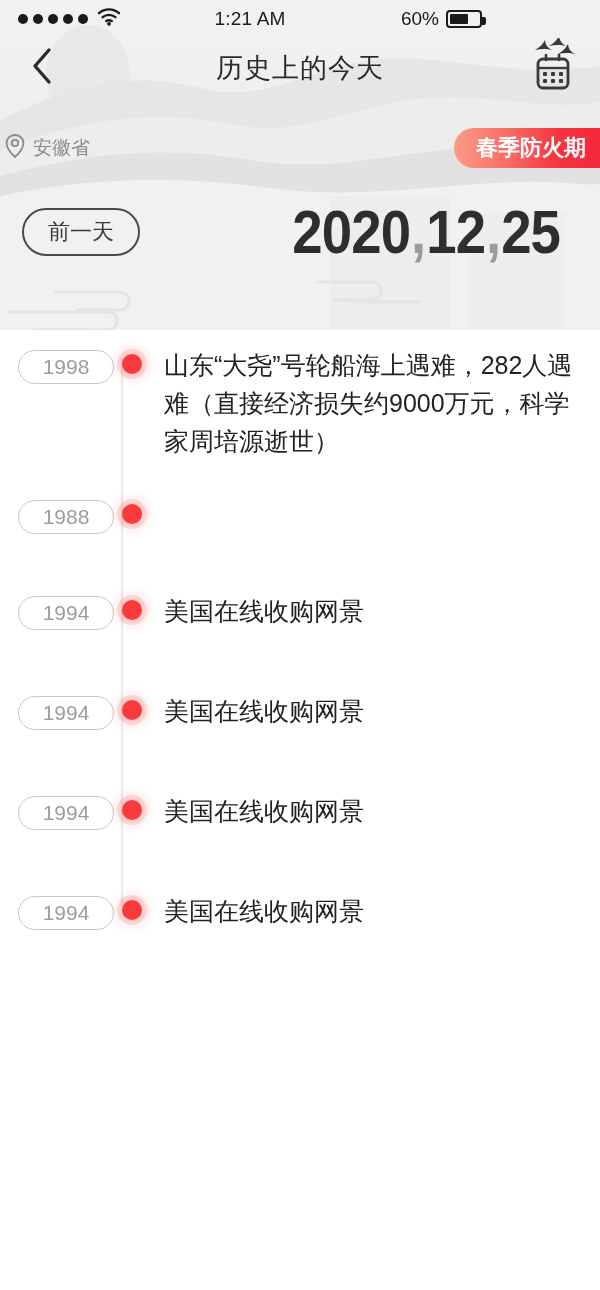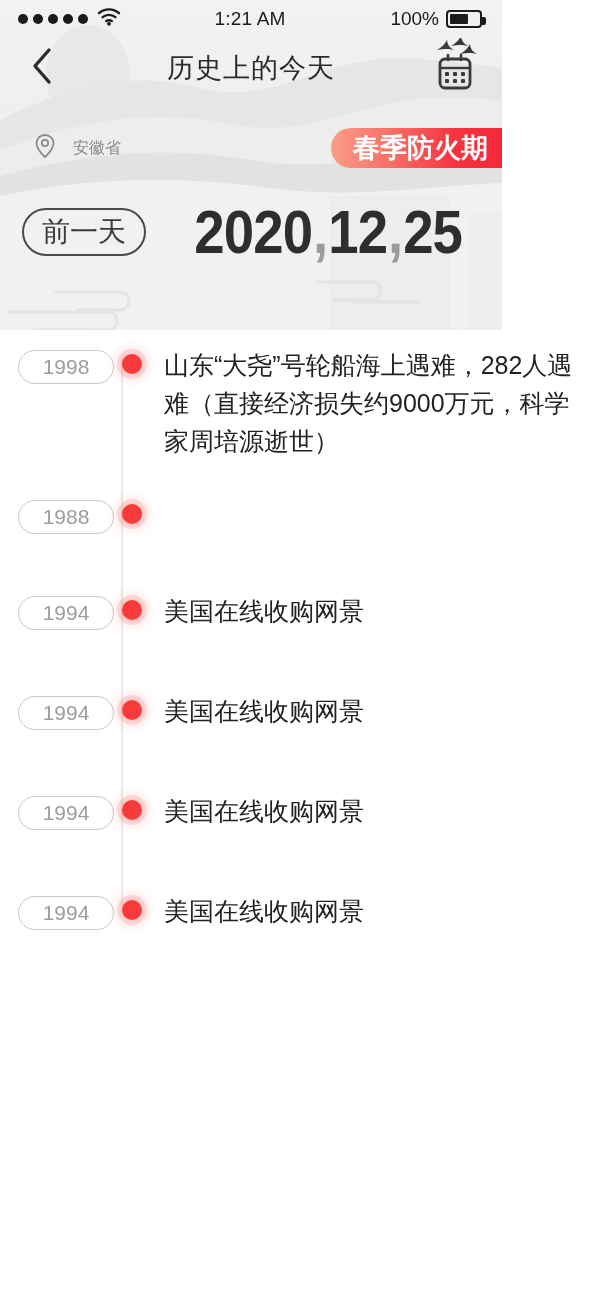--- a/index.html
+++ b/index.html
@@ -162,7 +162,7 @@
   </div>
   <div class="sb-center">1:21 AM</div>
   <div class="sb-right">
-    <span class="batt-pct">100%</span>
+    <span class="batt-pct">60%</span>
     <span class="batt">
       <span class="batt-fill" style="width: 55%;"></span>
     </span>

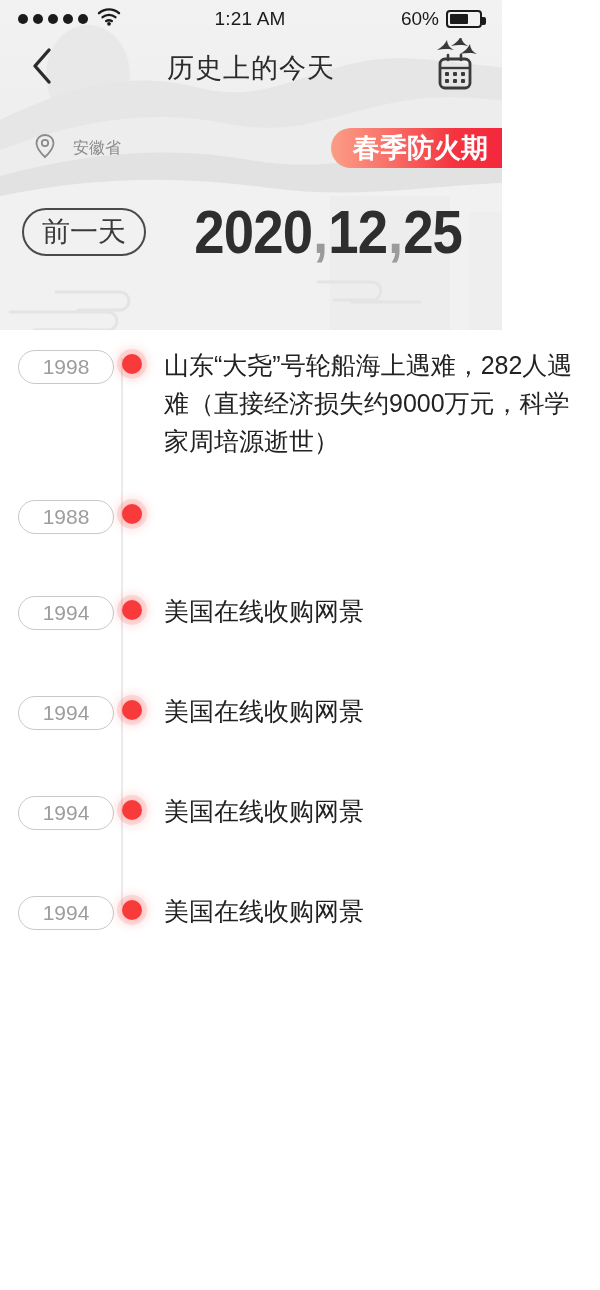--- a/index.html
+++ b/index.html
@@ -42,7 +42,7 @@
 
   
   .header{
-    position:relative; width:502px; height:330px;
+    position:relative; width:600px; height:330px;
     margin-top:-38px; padding-top:38px;
     background:linear-gradient(180deg,#f2f2f2 0%,#eeeeee 45%,#f0f0f0 100%);
     overflow:hidden;

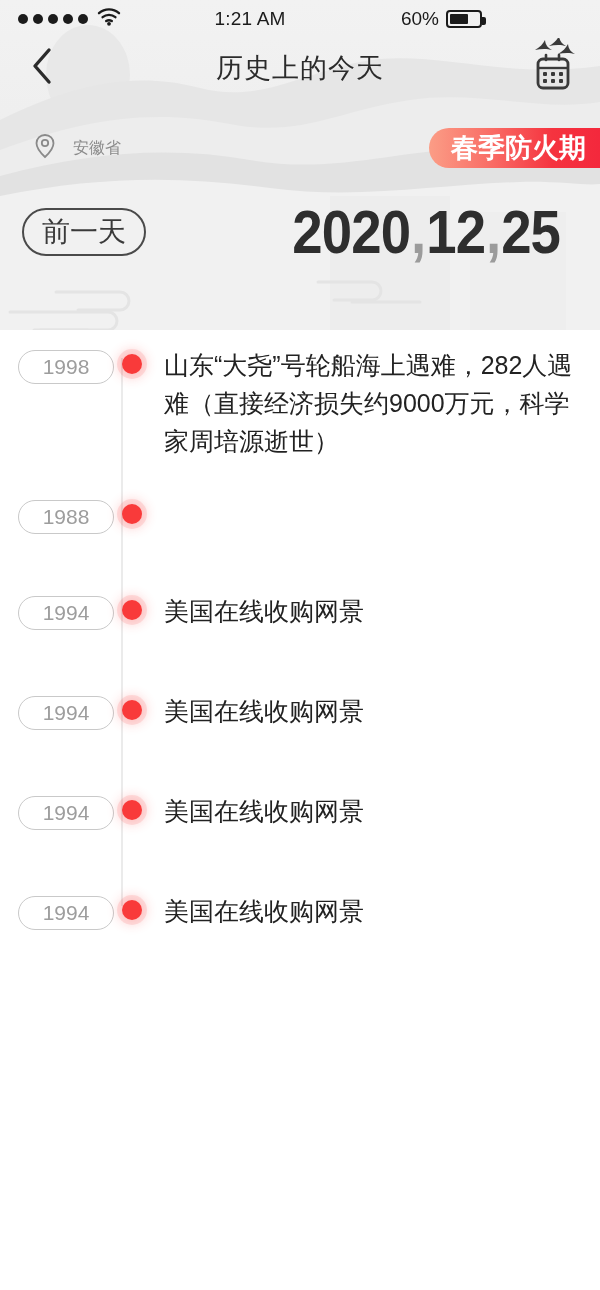--- a/index.html
+++ b/index.html
@@ -71,8 +71,8 @@
     display:flex; align-items:center; margin-top:24px;
   }
   .loc{
-    display:flex; align-items:center; gap:17px;
-    padding-left:34px; color:#8a8a8a; font-size:16px;
+    display:flex; align-items:center; gap:7px;
+    padding-left:4px; color:#8a8a8a; font-size:19px;
   }
   .fire-banner{
     margin-left:auto; height:40px;

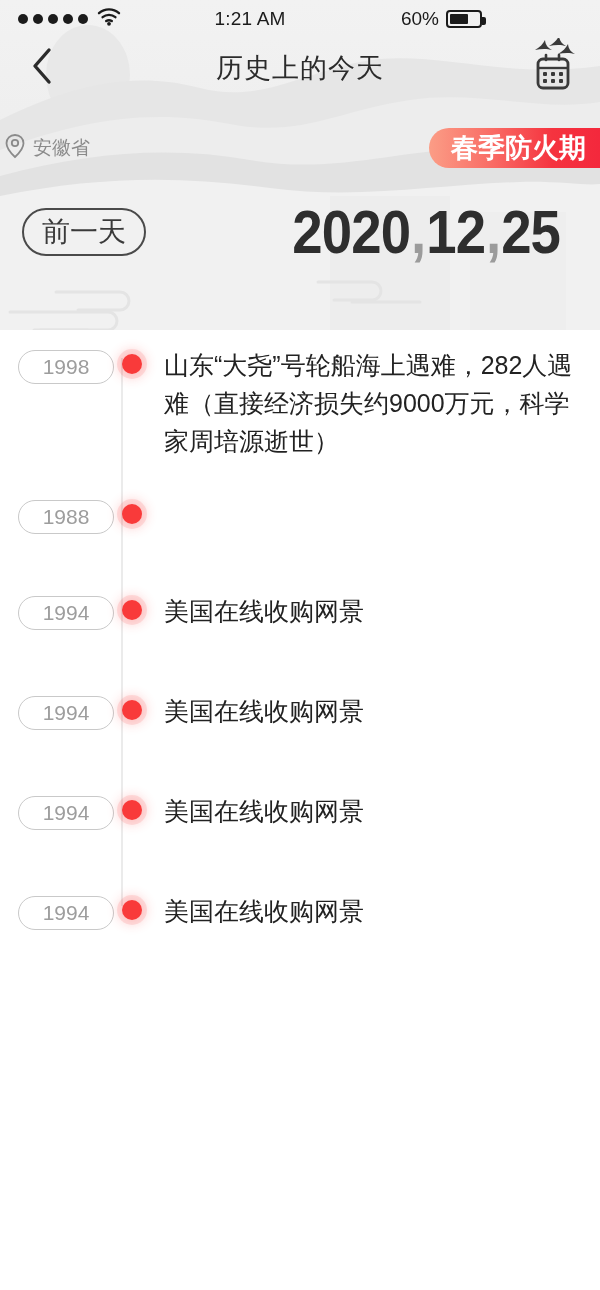--- a/index.html
+++ b/index.html
@@ -80,7 +80,7 @@
     padding:0 14px 0 22px;
     border-radius:20px 0 0 20px;
     background:linear-gradient(90deg,#fb9d86 0%,#f96a64 38%,#f5333f 72%,#f4283c 100%);
-    color:#ffffff; font-size:27px; font-weight:bold;
+    color:#ffffff; font-size:22px; font-weight:bold;
     white-space:nowrap;
   }
 

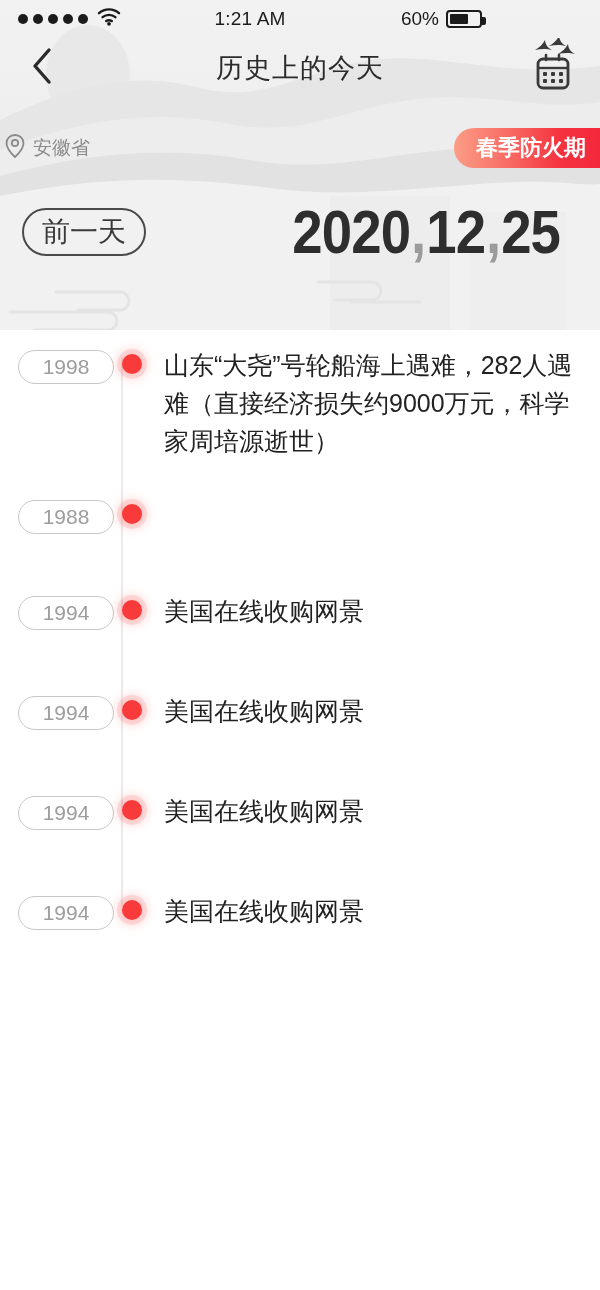--- a/index.html
+++ b/index.html
@@ -94,7 +94,7 @@
     height:48px; min-width:118px; padding:0 18px;
     border:2px solid #4a4a4a; border-radius:24px;
     display:flex; align-items:center; justify-content:center;
-    font-size:28px; color:#3a3a3a; background:transparent;
+    font-size:22px; color:#3a3a3a; background:transparent;
   }
   .date-main{
     display:flex; align-items:baseline;

